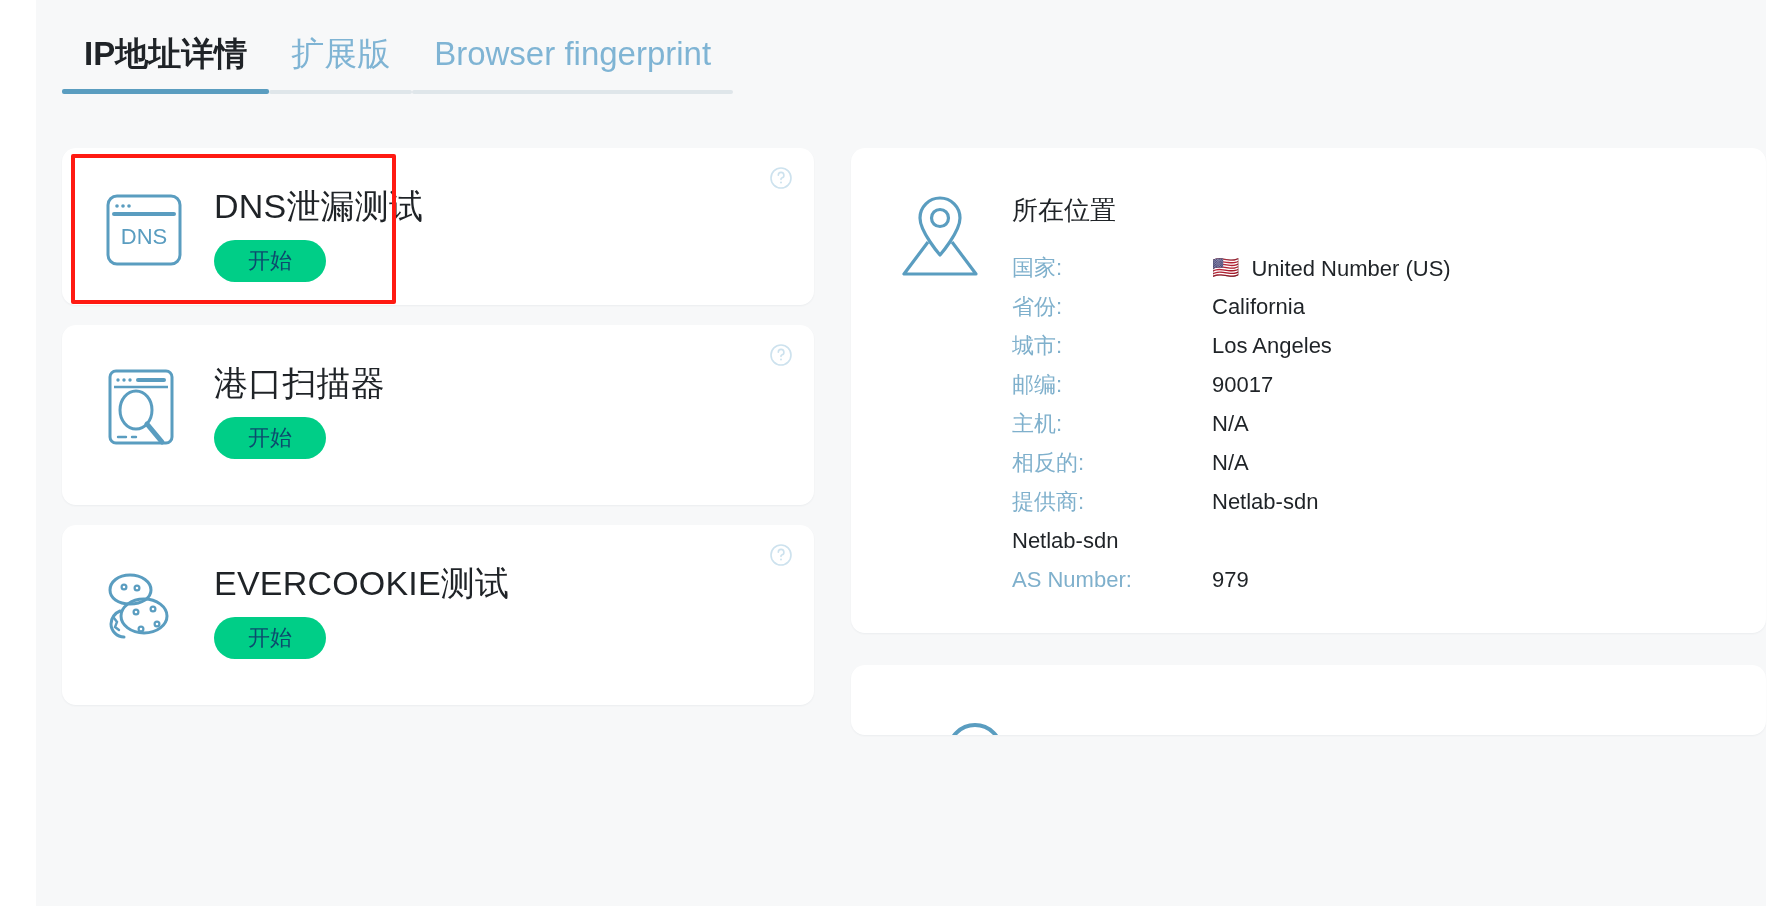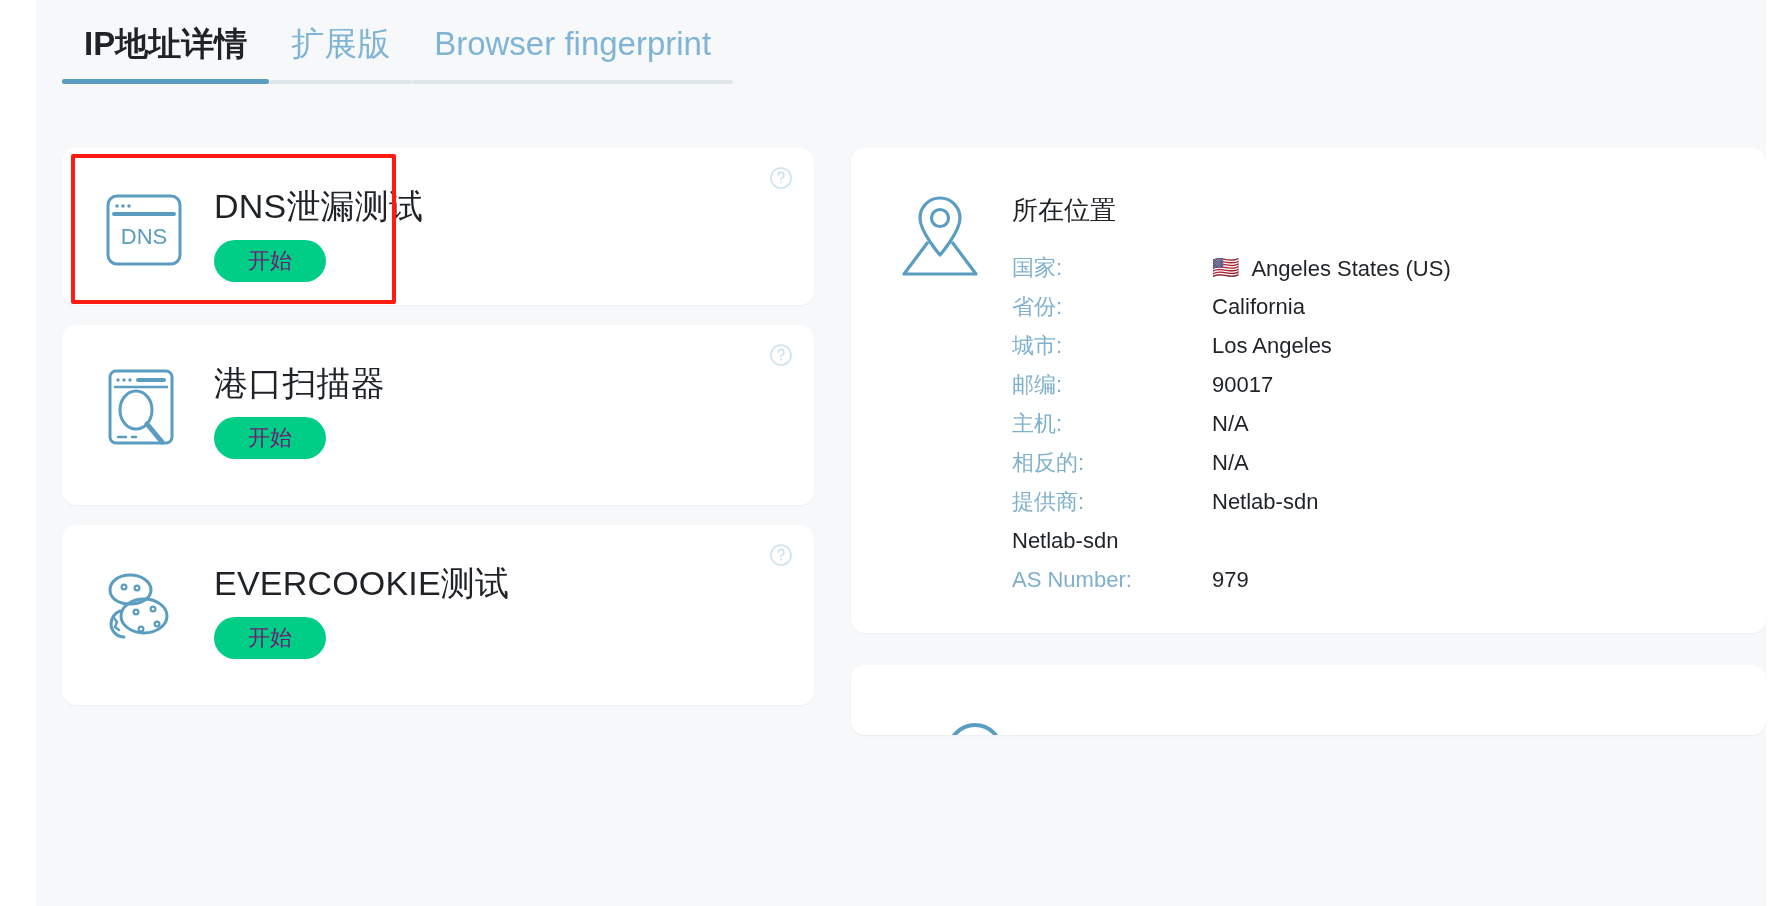--- a/index.html
+++ b/index.html
@@ -39,9 +39,9 @@
   .tabs {
     position: absolute;
     left: 62px;
-    top: 8px;
+    top: 32px;
     display: flex;
-    align-items: center;
+    align-items: flex-start;
     height: 90px;
   }
   .tab {

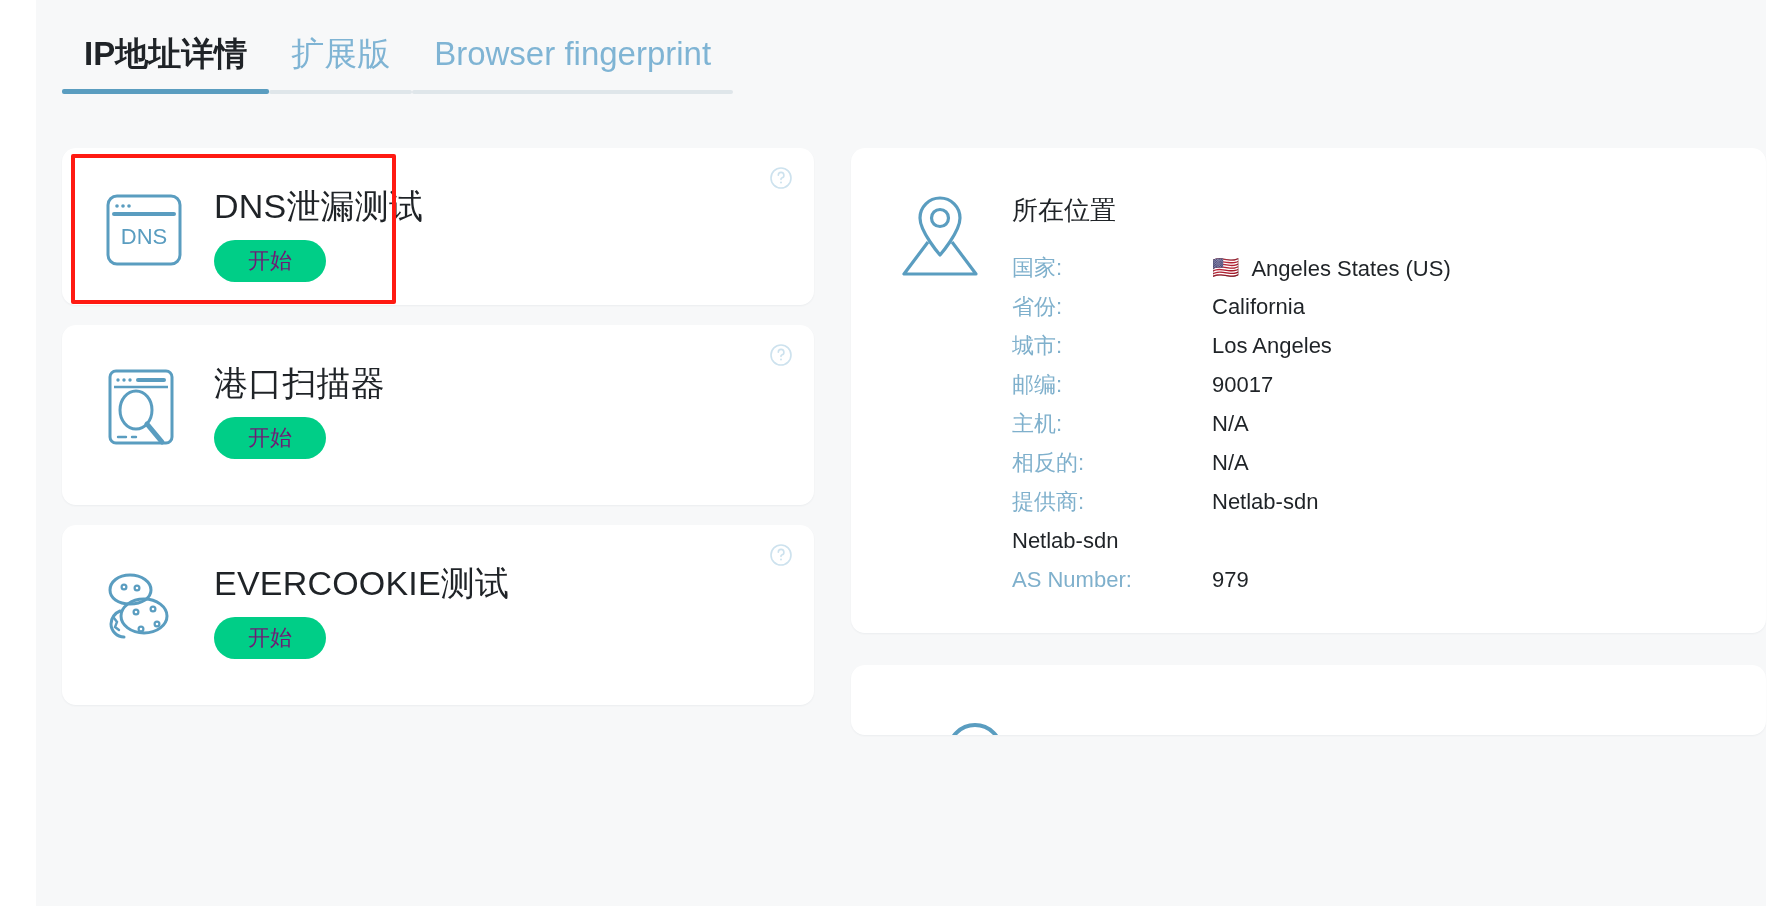--- a/index.html
+++ b/index.html
@@ -131,7 +131,7 @@
     height: 42px;
     padding: 0 22px;
     background: #00ce87;
-    color: #701a75;
+    color: #0c4a6e;
     font-size: 22px;
     border: none;
     border-radius: 21px;

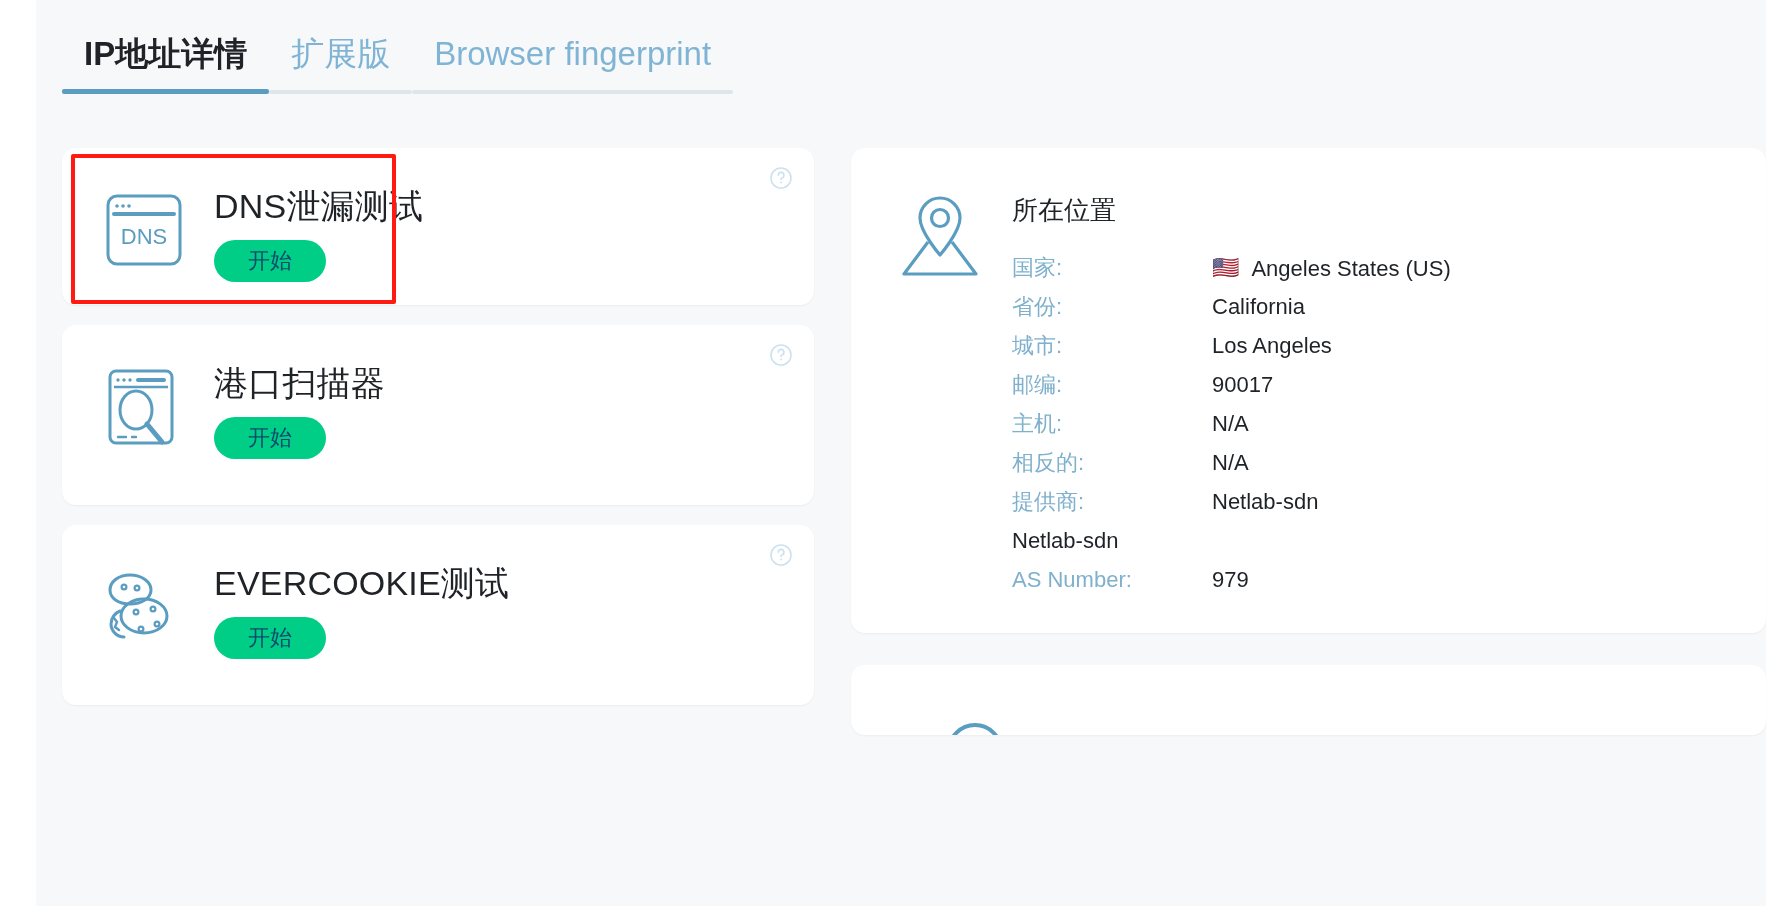--- a/index.html
+++ b/index.html
@@ -376,7 +376,7 @@
             <div class="info-label">国家:</div>
             <div class="info-value">
               <span class="flag-glyph">🇺🇸</span>
-              <span>Angeles States (US)</span>
+              <span>United Number (US)</span>
             </div>
           </div>
 

